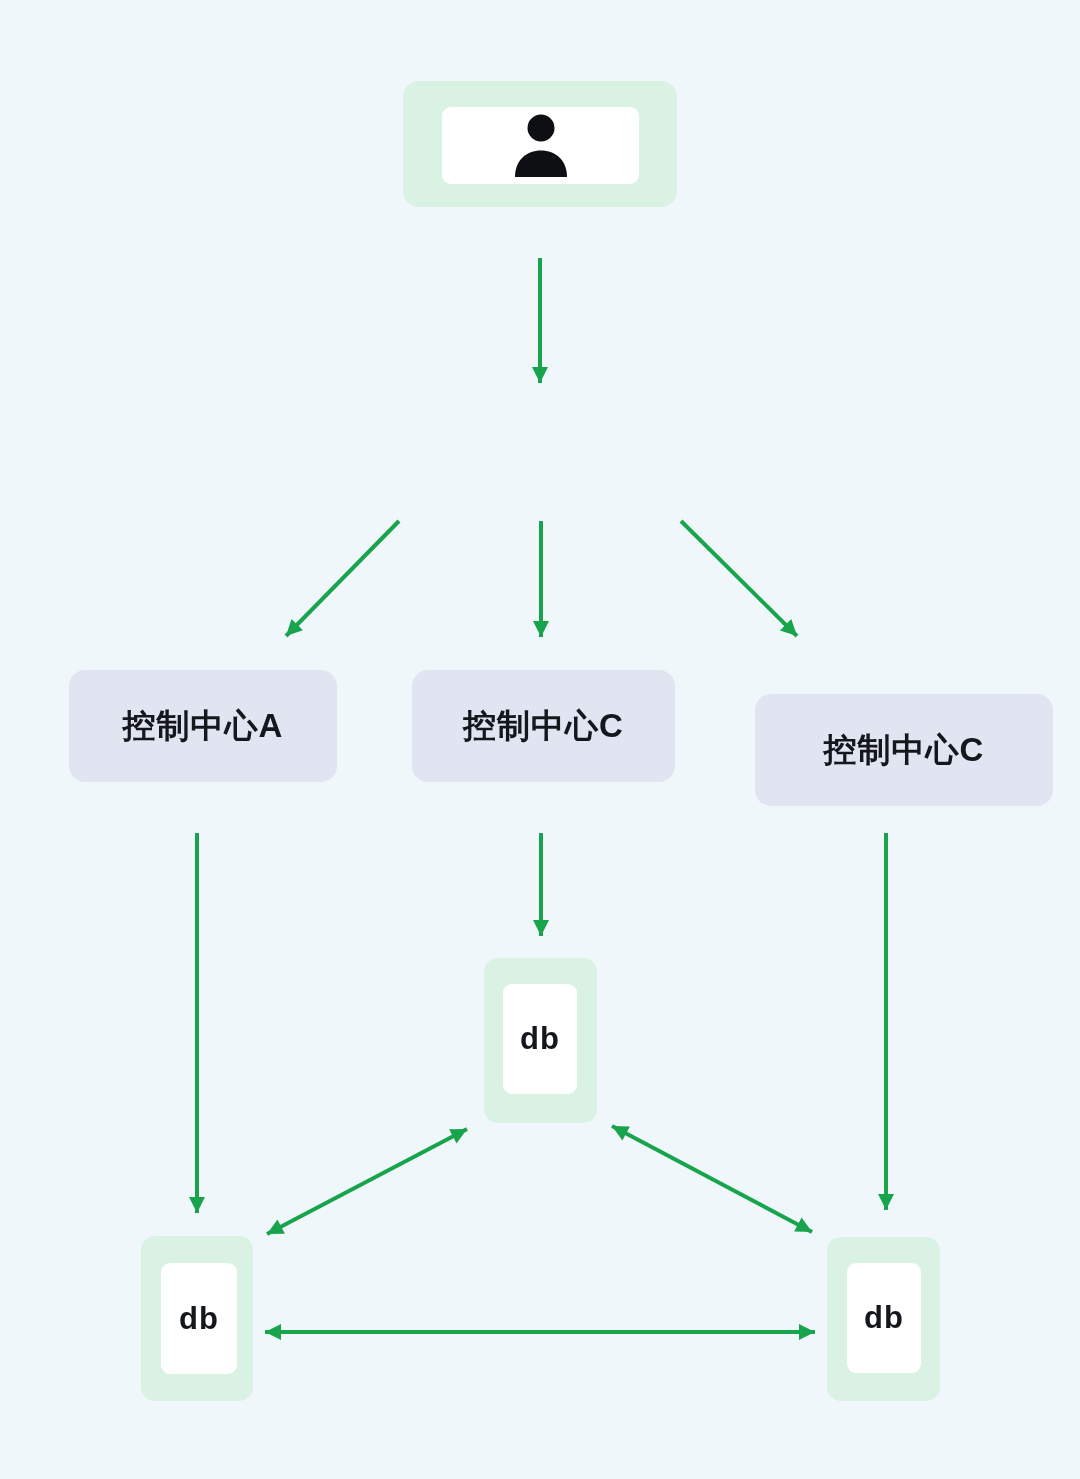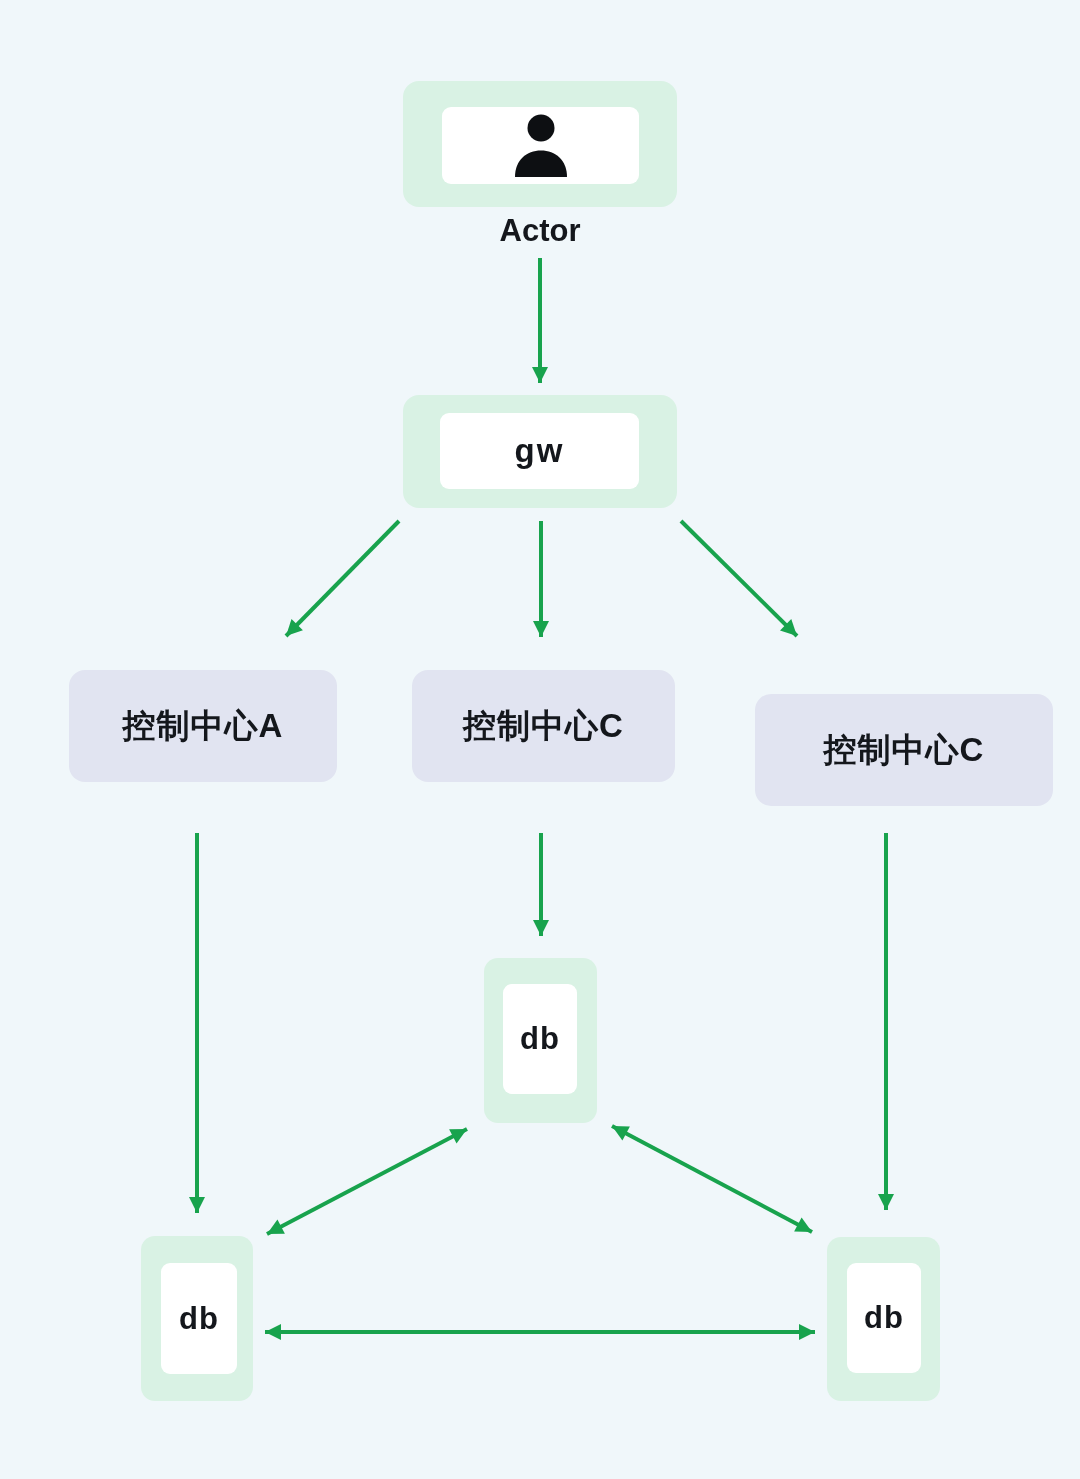--- a/index.html
+++ b/index.html
@@ -100,7 +100,6 @@
       </span>
     </div>
   </div>
-  <div class="free-label" style="left:440px; top:213px; width:200px;">Actor</div>
 
   <div class="node card-mint" style="left:403px; top:395px; width:274px; height:113px;">
     <div class="inner-white" style="left:37px; top:18px; width:199px; height:76px;">

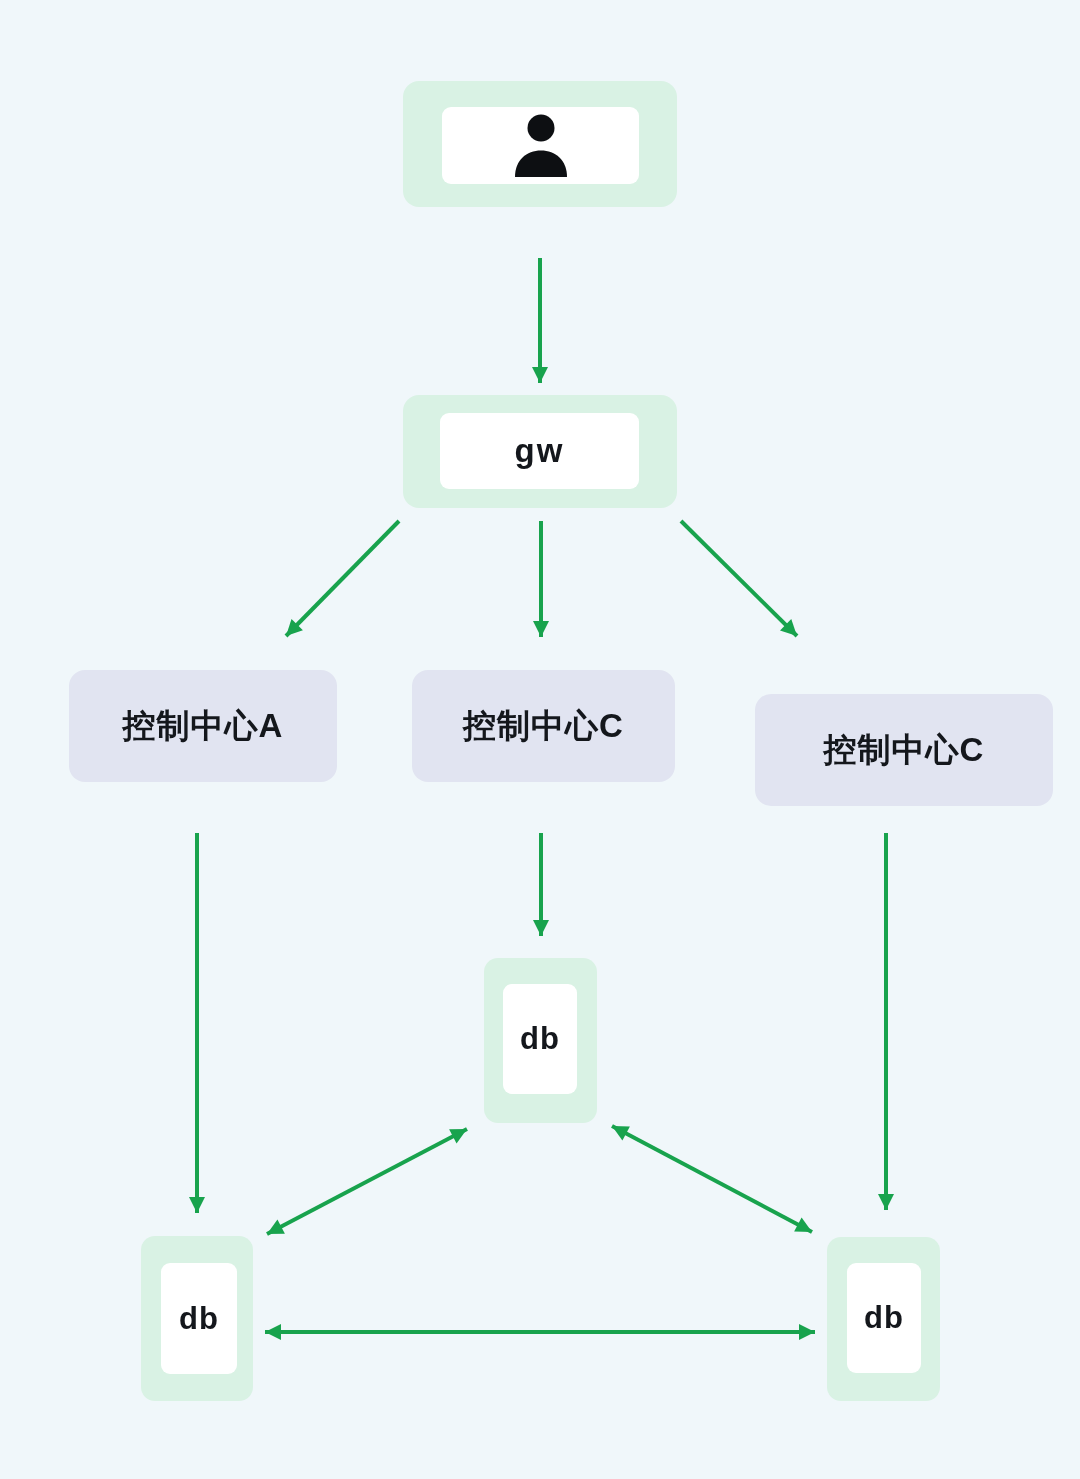--- a/index.html
+++ b/index.html
@@ -101,11 +101,6 @@
     </div>
   </div>
 
-  <div class="node card-mint" style="left:403px; top:395px; width:274px; height:113px;">
-    <div class="inner-white" style="left:37px; top:18px; width:199px; height:76px;">
-      <span class="node-label-text">gw</span>
-    </div>
-  </div>
 
   <div class="node card-lavender" style="left:69px; top:670px; width:268px; height:112px;">
     <span>控制中心A</span>

